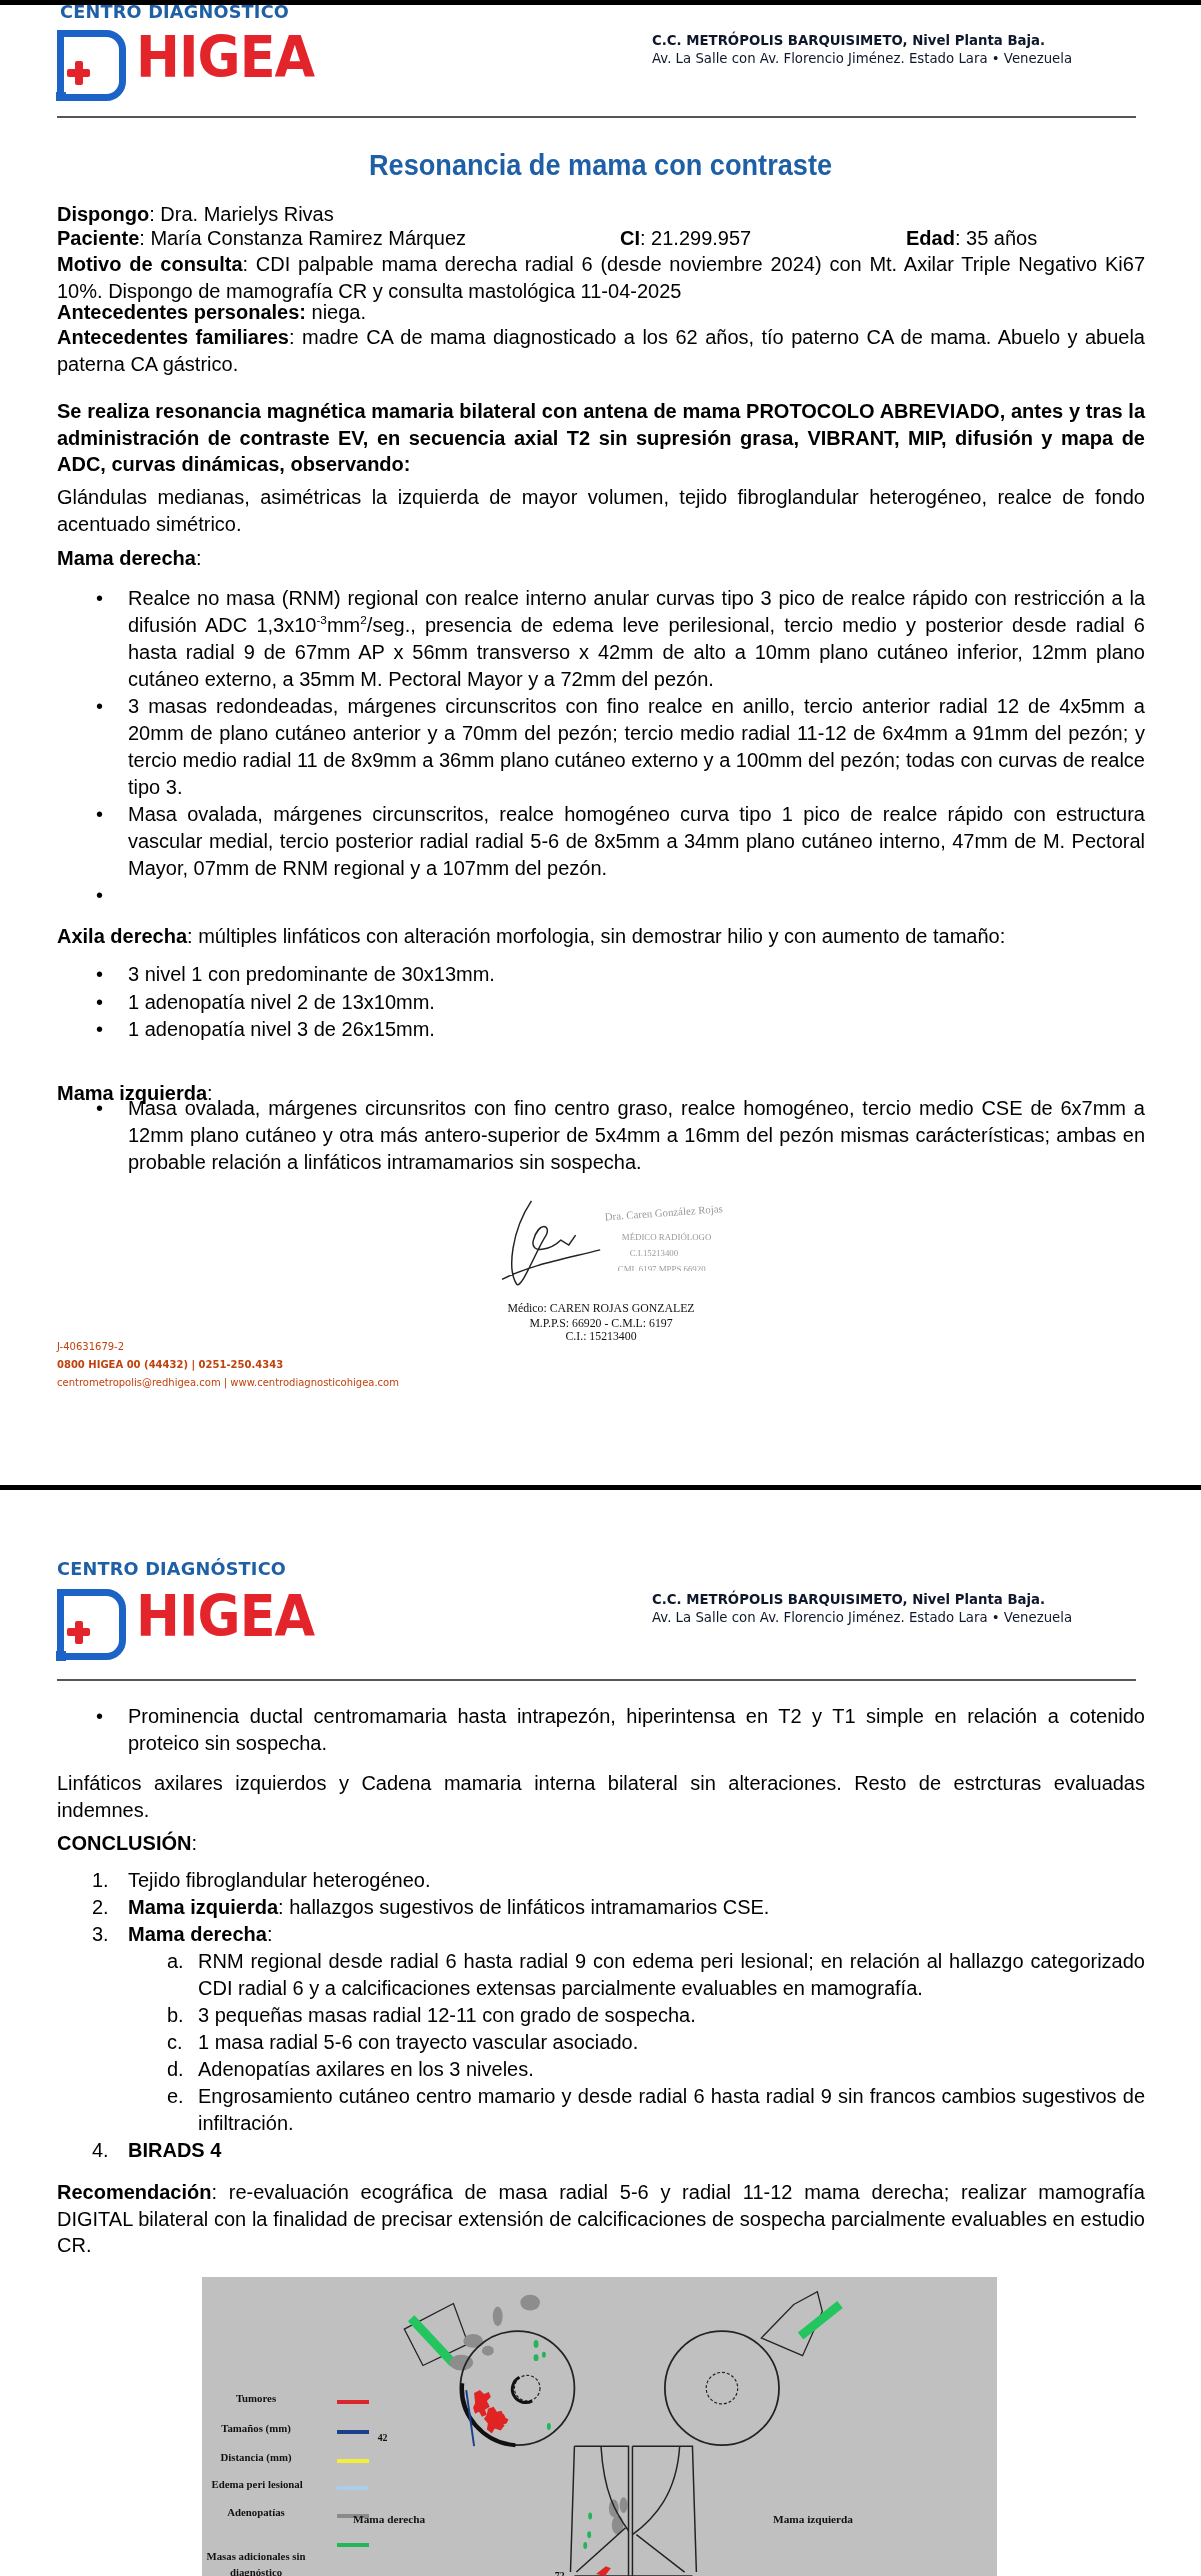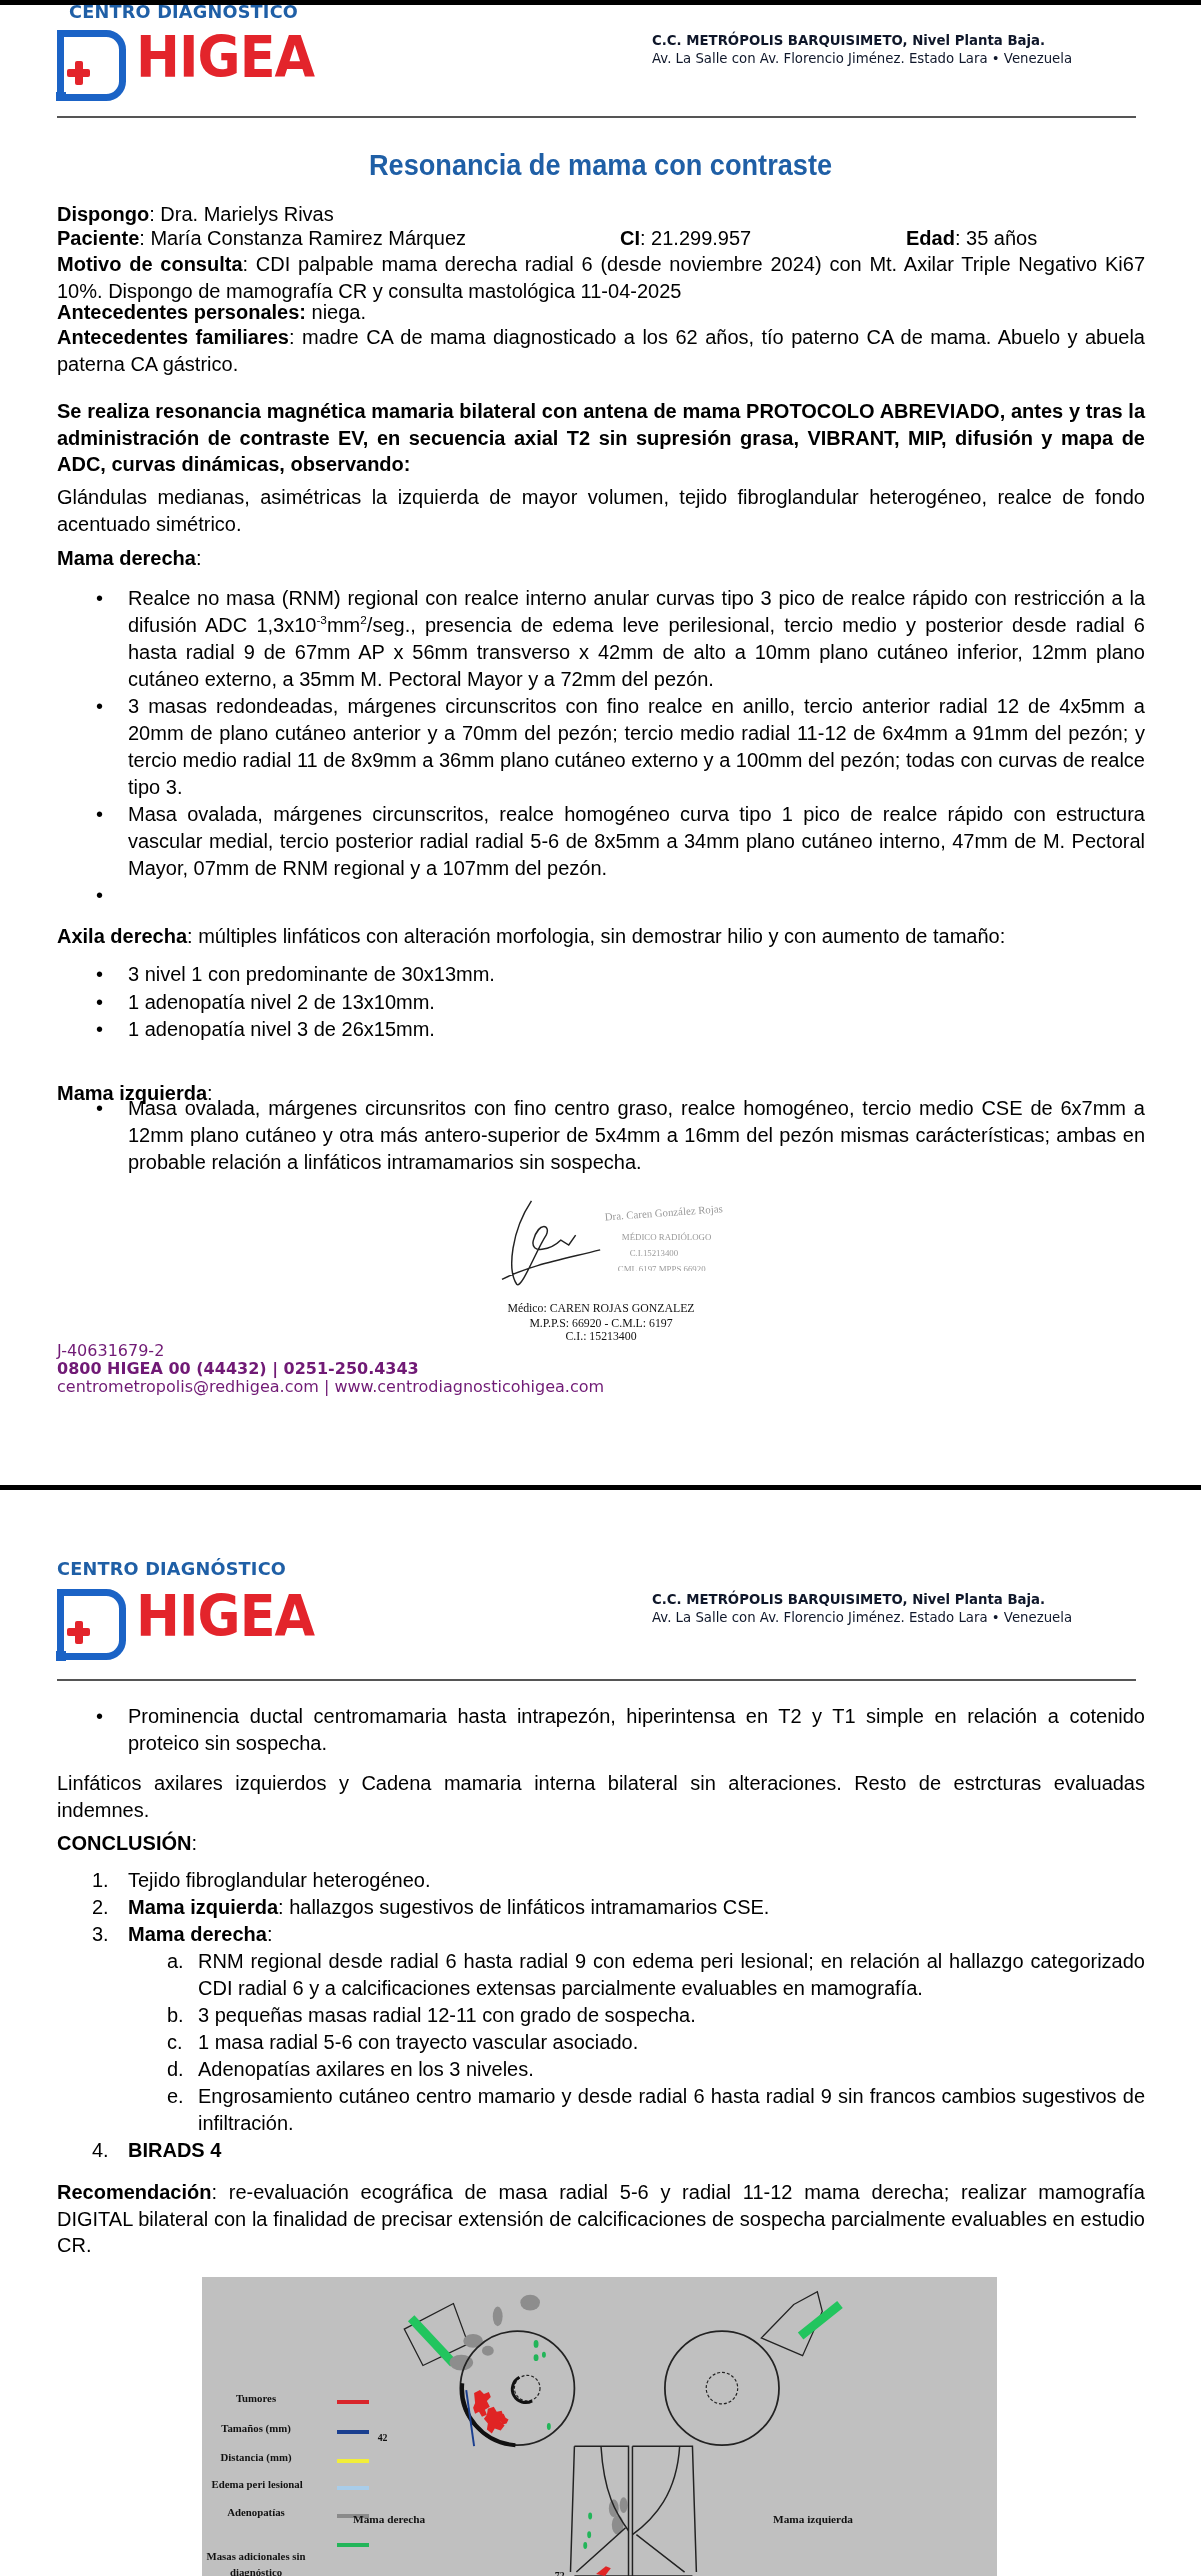--- a/index.html
+++ b/index.html
@@ -53,7 +53,7 @@
 
 <div class="black-bar" style="top:0;"></div>
 
-<div class="abs brand-top" style="left:69px; top:2px;">CENTRO DIAGNOSTICO</div>
+<div class="abs brand-top" style="left:60px; top:2px;">CENTRO DIAGNOSTICO</div>
 <div class="logo-wrap" style="left:57px; top:29.5px;">
   <div class="logo-box"></div>
   <div class="logo-cross"></div>

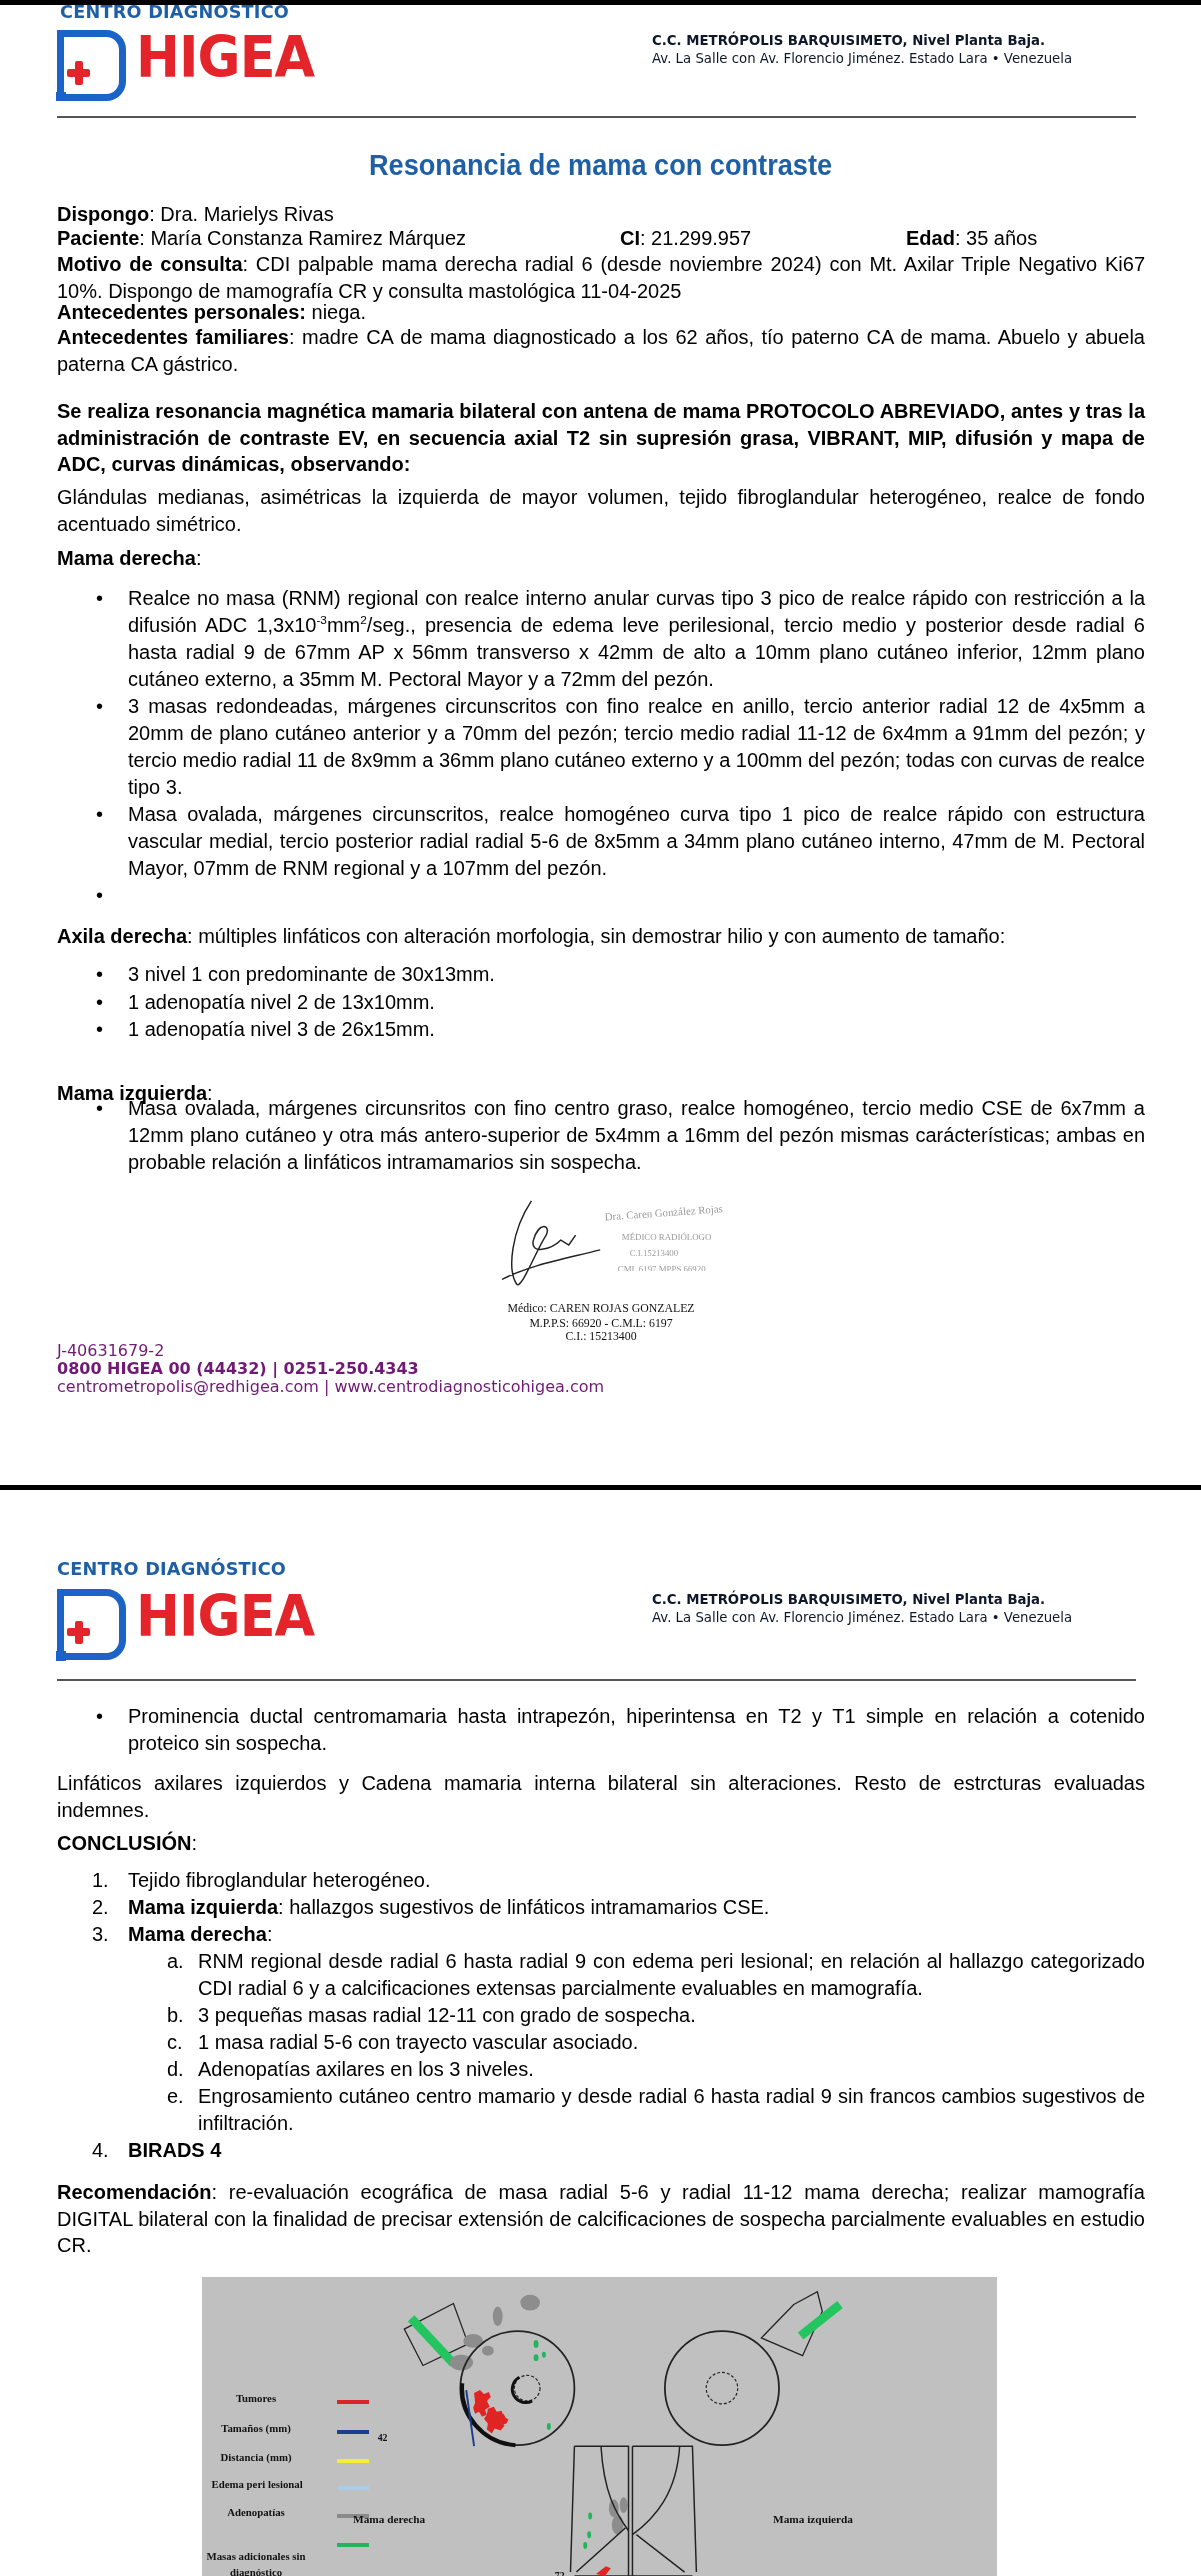--- a/index.html
+++ b/index.html
@@ -39,7 +39,7 @@
   
   .sig-area { position: absolute; left: 492px; top: 1191px; width: 236px; height: 108px; }
   .sig-doc { position: absolute; font-family: "Liberation Serif", serif; font-size: 11.8px; text-align: center; color: #111; }
-  .footer-id { position: absolute; left: 57px; font-family: "DejaVu Sans", sans-serif; font-size: 16px; color: #701a75; }
+  .footer-id { position: absolute; left: 57px; font-family: "DejaVu Sans", sans-serif; font-size: 10px; color: #c2410c; }
   .footer-id.b { font-weight: bold; }
 
   

